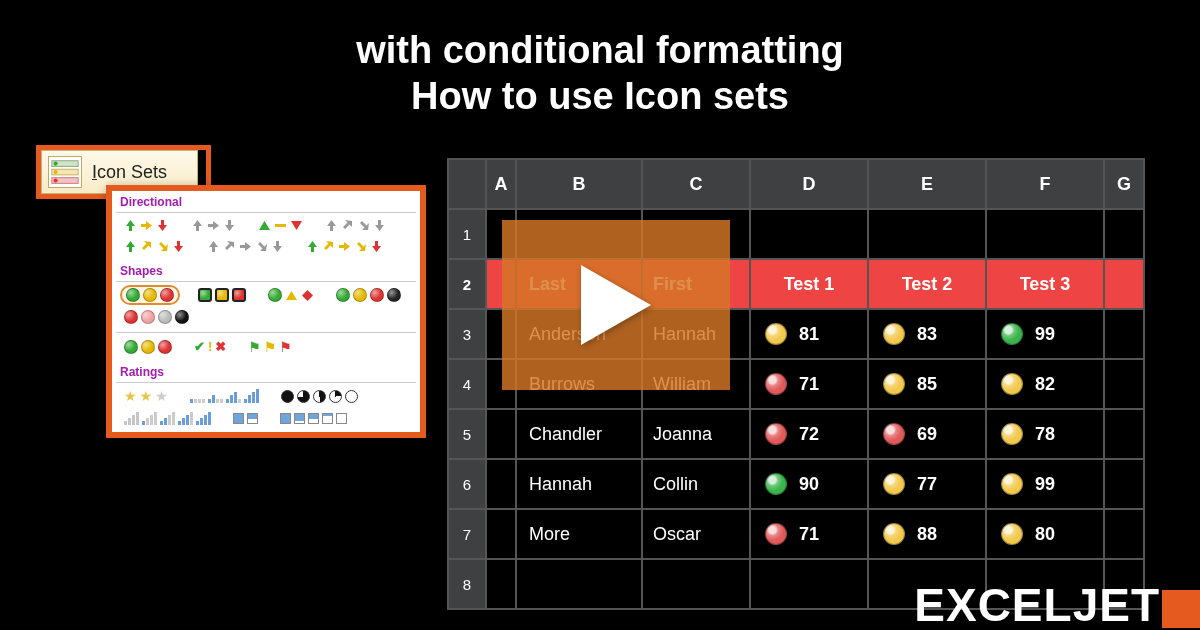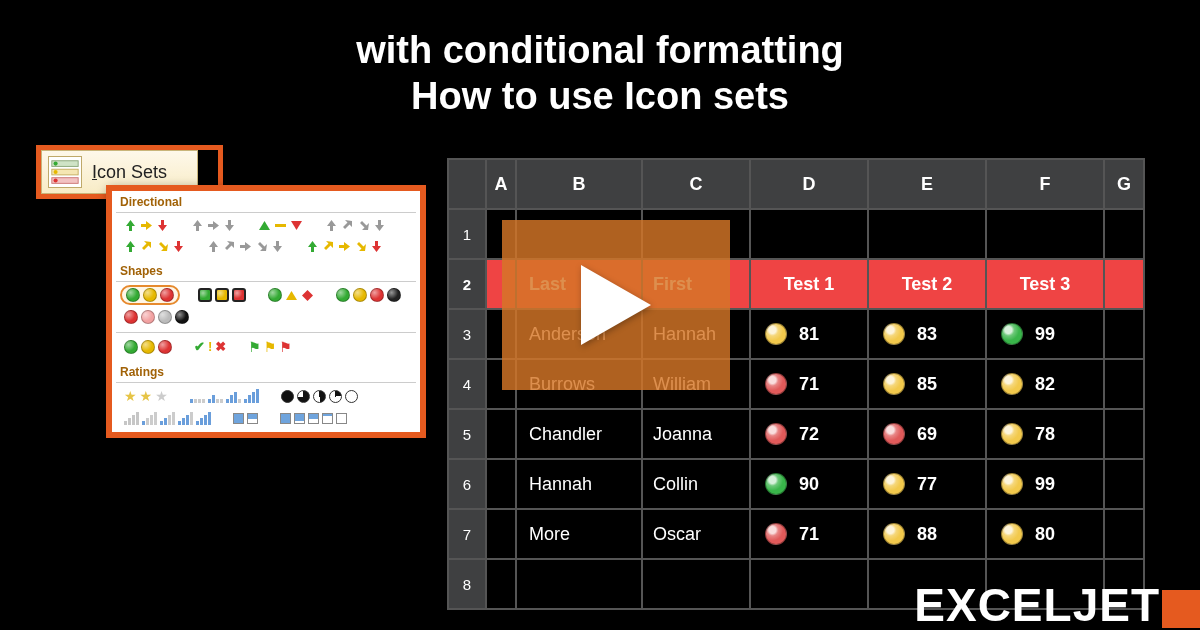--- a/index.html
+++ b/index.html
@@ -28,7 +28,7 @@
     border: 5px solid #e55a1f;
     display: inline-flex;
     align-items: center;
-    padding-right: 20px;
+    padding-right: 8px;
   }
   .btn-icon-sets {
     display: flex; align-items: center;

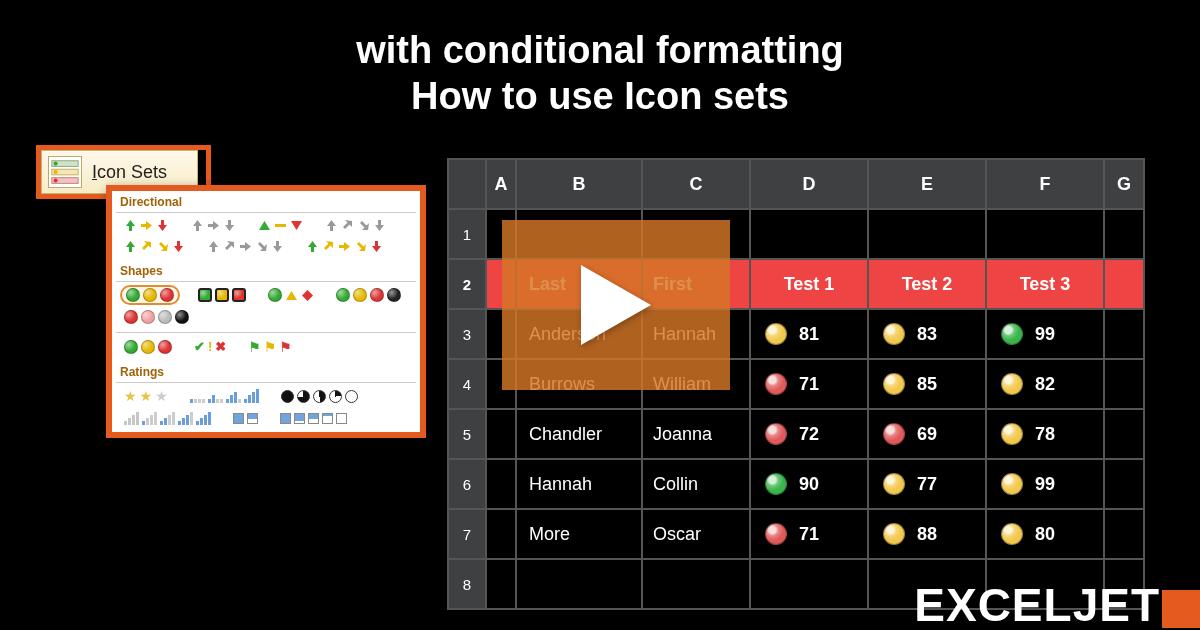--- a/index.html
+++ b/index.html
@@ -63,7 +63,7 @@
   .dd-section-label {
     padding: 4px 8px 2px;
     font-weight: 600;
-    color: #a16207;
+    color: #a21caf;
     font-size: 12px;
   }
   .dd-hr { border:0; border-top:1px solid #ccc; margin:1px 4px 3px; }

